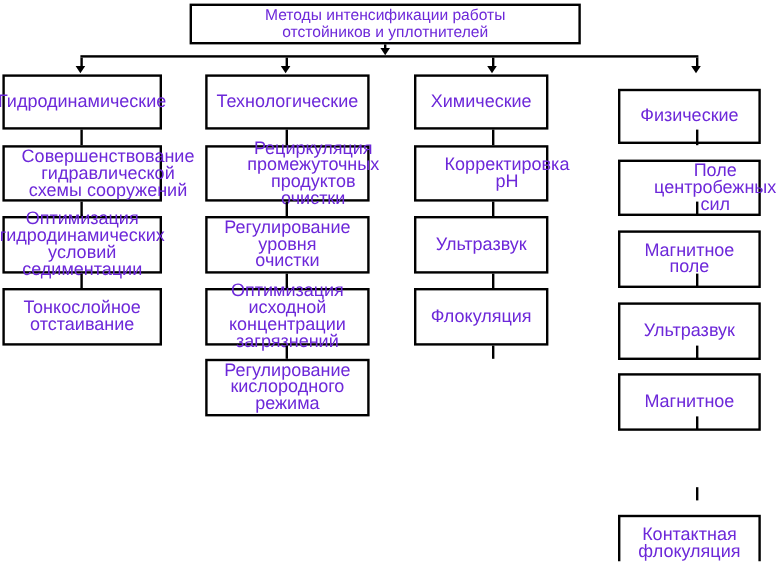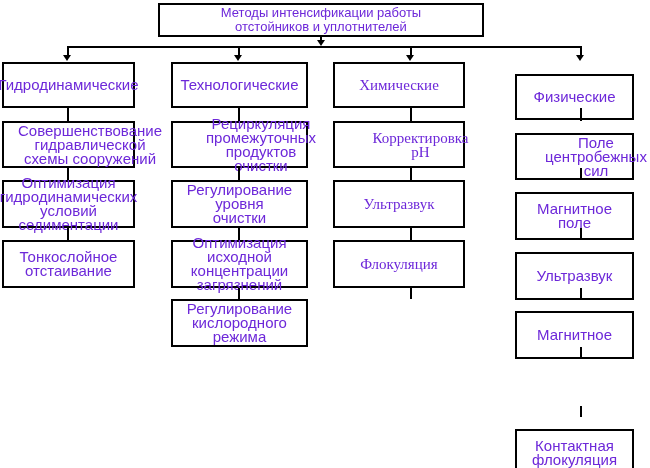--- a/index.html
+++ b/index.html
@@ -19,7 +19,7 @@
   
   .c1{left:2px;width:133px;}
   .c2{left:171px;width:137px;}
-  .c3{left:333px;width:132px;font-family:Liberation Serif, serif;}
+  .c3{left:345px;width:112px;}
   .c4{left:515px;width:119px;margin-top:12px;}
   
   .r0{top:62px;height:46px;}

